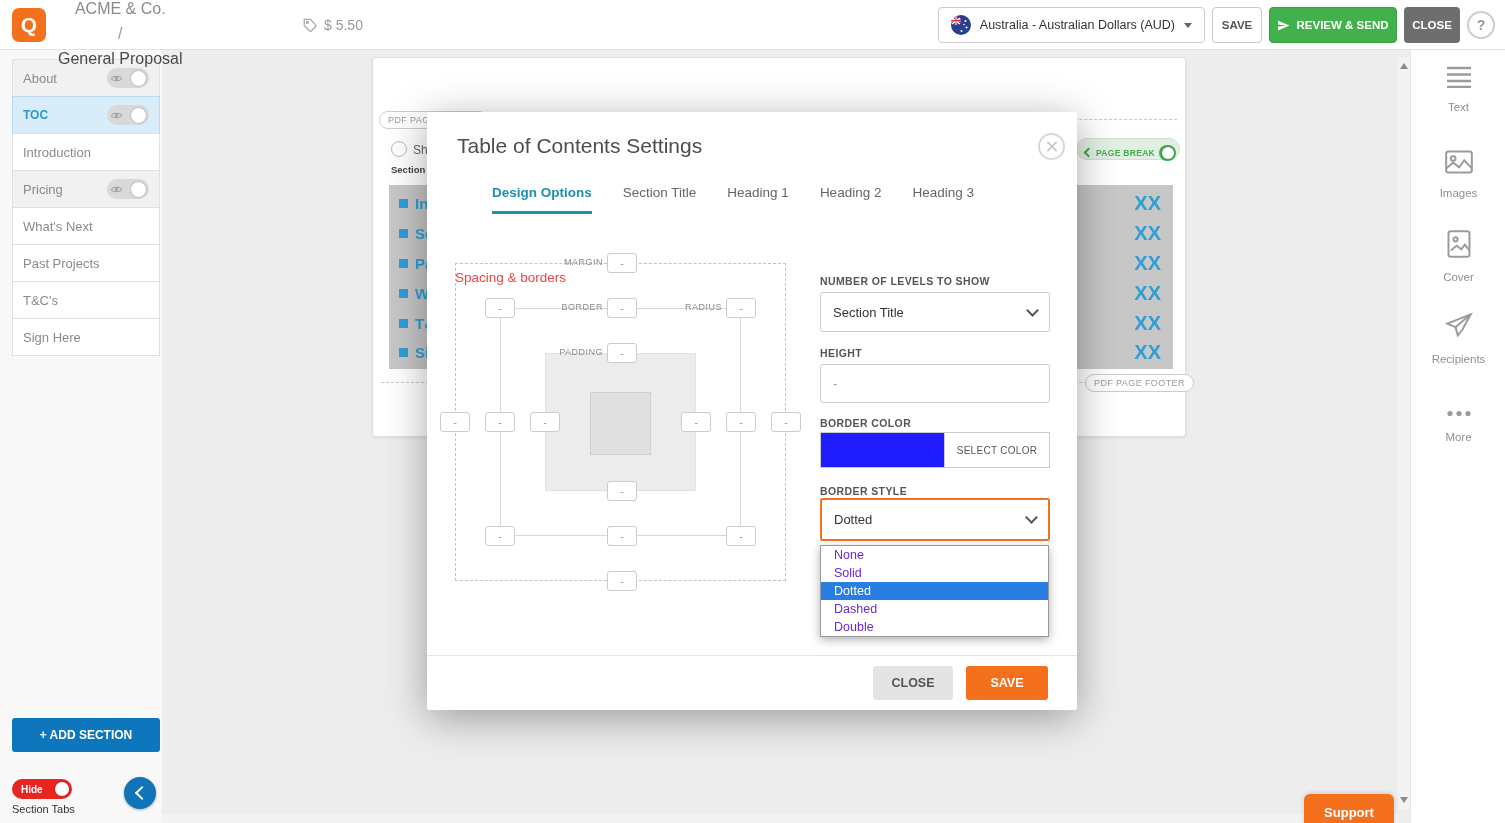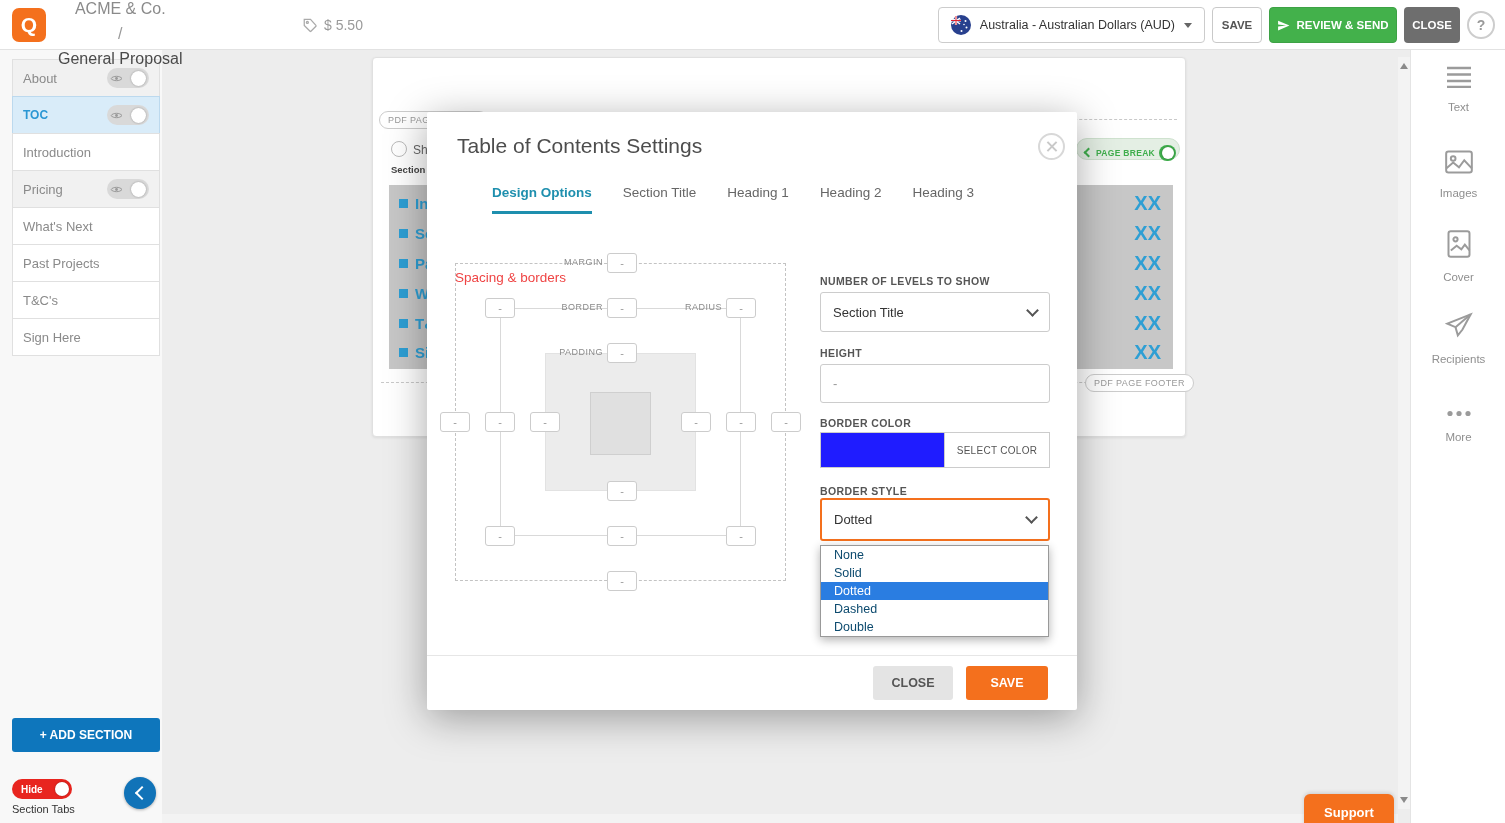--- a/index.html
+++ b/index.html
@@ -101,7 +101,7 @@
   #style-select{top:223px;height:43px;border:2px solid #f4701d;}
   #levels-select{top:17px;height:40px;}
   #style-dropdown{position:absolute;left:0;top:270px;width:229px;background:#fff;border:1px solid #999;box-shadow:0 3px 9px rgba(0,0,0,.3);box-sizing:border-box;}
-  .opt{height:18px;line-height:18px;font-size:12.5px;color:#0c4a6e;padding-left:13px;cursor:pointer;}
+  .opt{height:18px;line-height:18px;font-size:12.5px;color:#6d28d9;padding-left:13px;cursor:pointer;}
   .opt.selected{background:#2a7de1;color:#fff;}
   #modal-footer{position:absolute;left:0;top:543px;width:650px;height:55px;border-top:1px solid #e6e6e6;box-sizing:border-box;display:flex;align-items:center;justify-content:flex-end;gap:13px;padding-right:29px;}
   .m-btn{height:34px;border:none;border-radius:3px;font-size:12.5px;font-weight:bold;font-family:inherit;cursor:pointer;}

